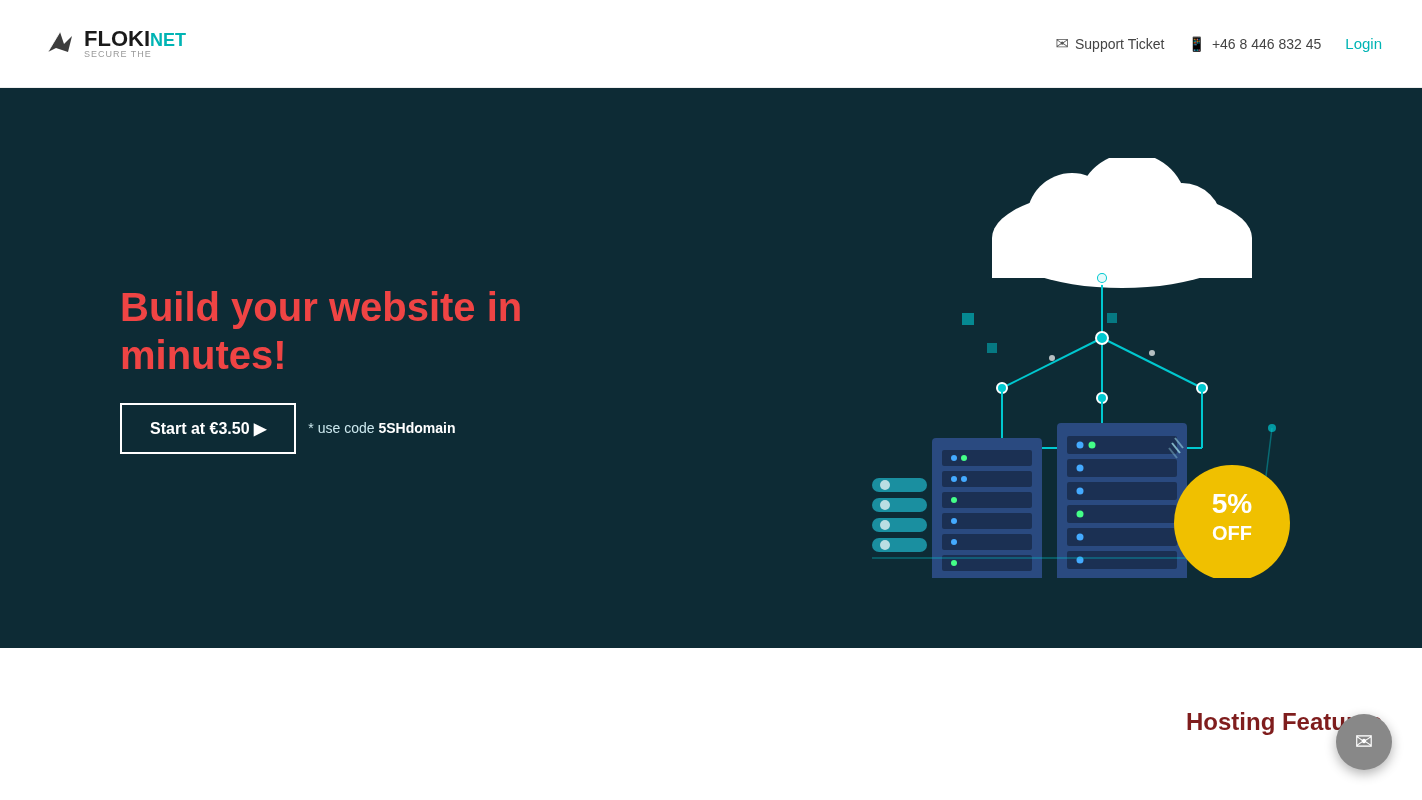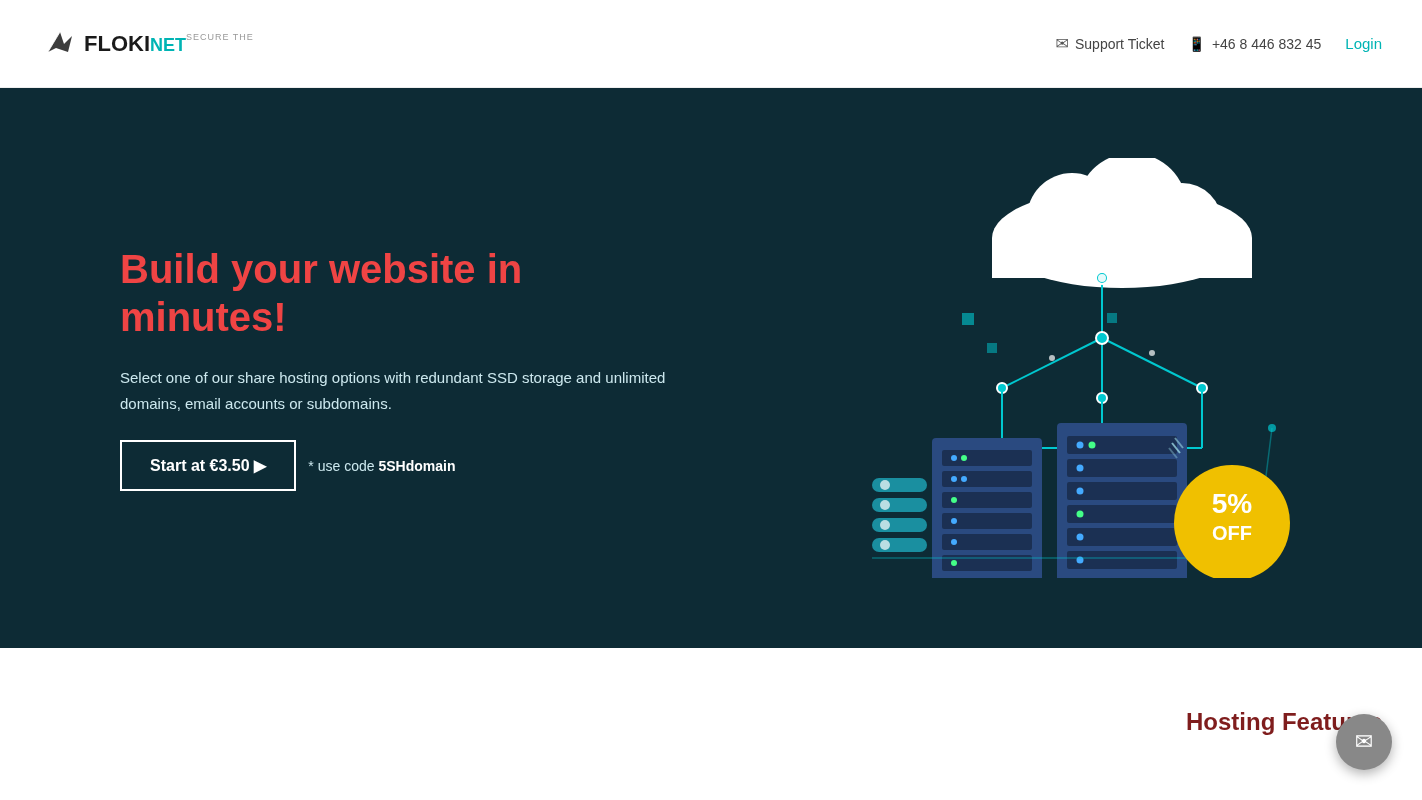--- a/index.html
+++ b/index.html
@@ -45,6 +45,7 @@
     }
     .logo-text {
       display: flex;
+      flex-direction: column;
     }
     .logo-bird {
       width: 40px;

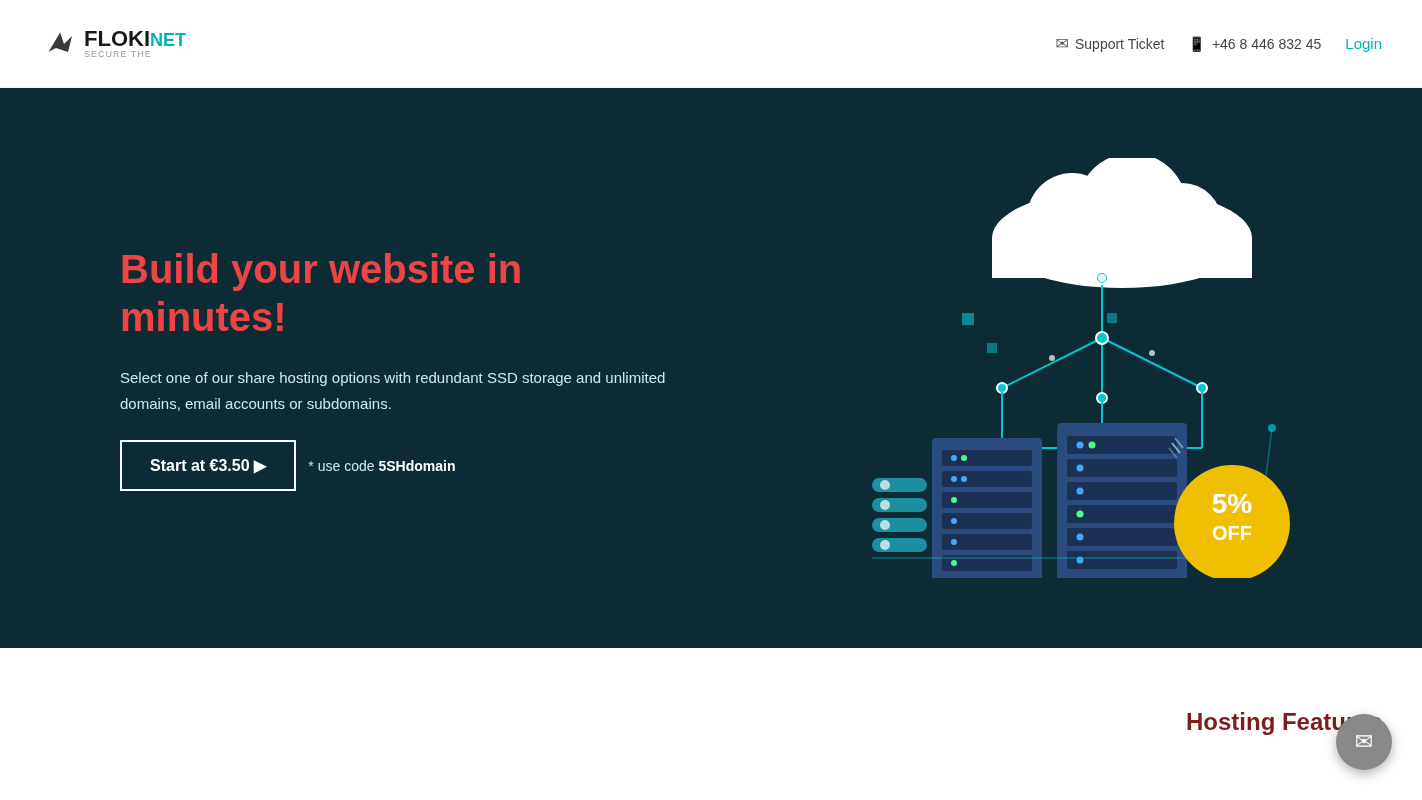--- a/index.html
+++ b/index.html
@@ -249,7 +249,6 @@
 <section class="hero">
   <div class="hero-content">
     <h1 class="hero-title">Build your website in minutes!</h1>
-    <p class="hero-desc2">Select one of our share hosting options with redundant SSD storage and unlimited domains, email accounts or subdomains.</p>
     <div class="hero-cta-row">
       <button class="start-btn">Start at €3.50 ▶</button>
       <span class="promo-code">

